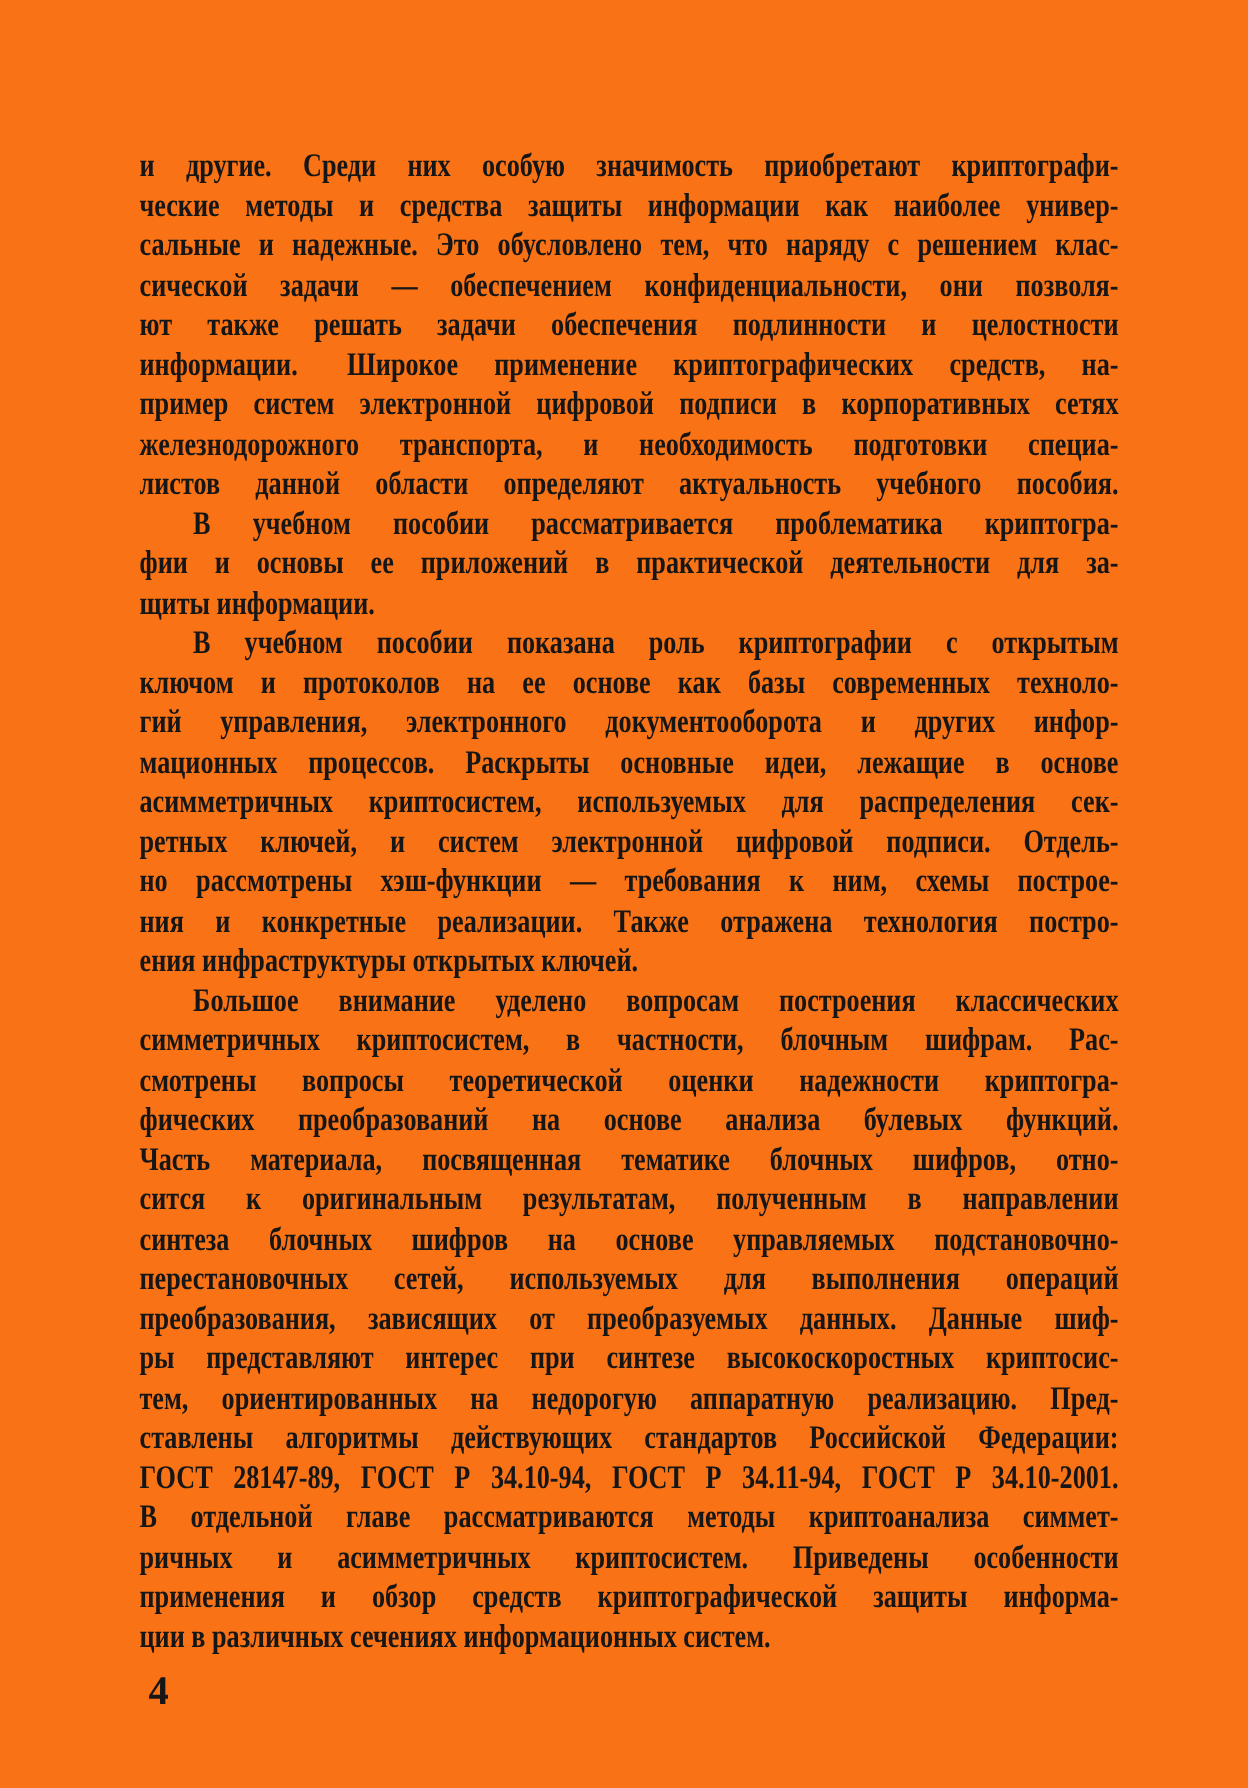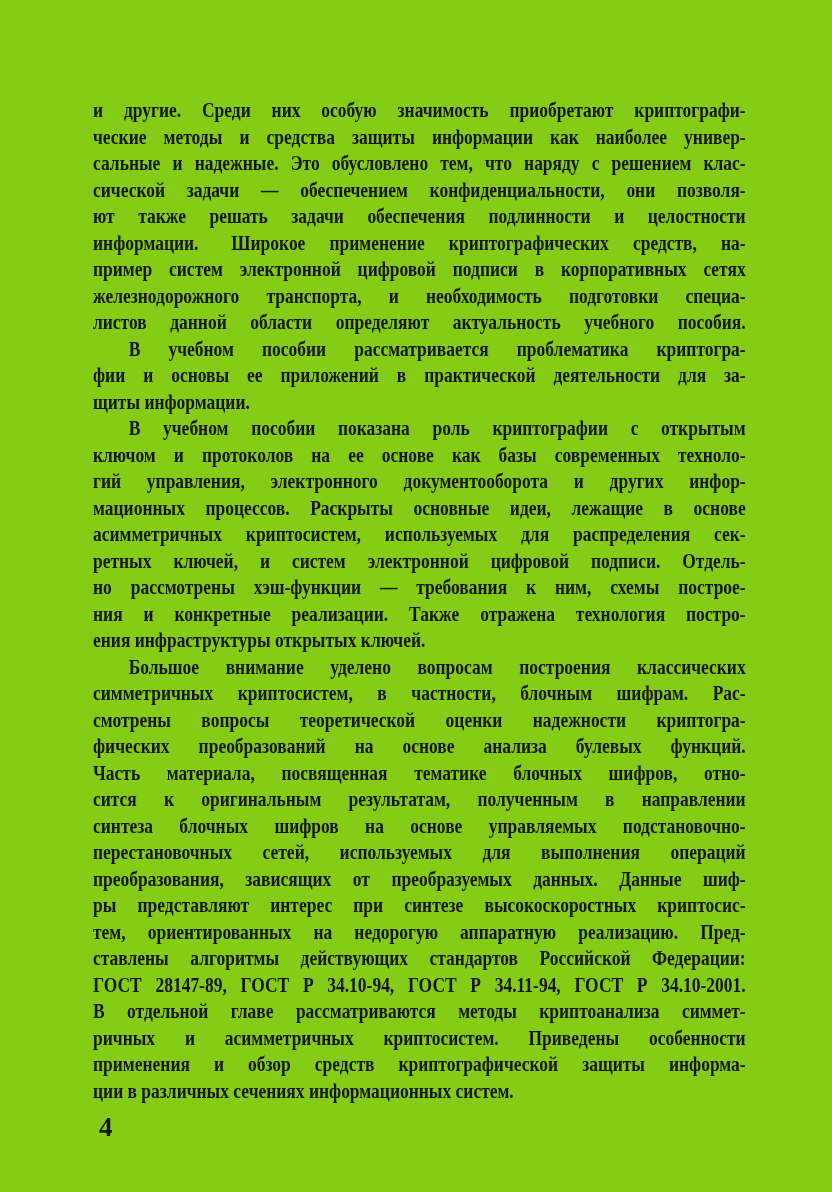--- a/index.html
+++ b/index.html
@@ -58,7 +58,7 @@
 </head>
 <body>
 
-<div class="page" style="background: #84cc16;">
+<div class="page" style="background: #f97316;">
   <div class="text-block" style="color: rgb(22, 22, 22);">
       <div class="paragraph">
         <div class="line">и другие. Среди них особую значимость приобретают криптографи-</div>

